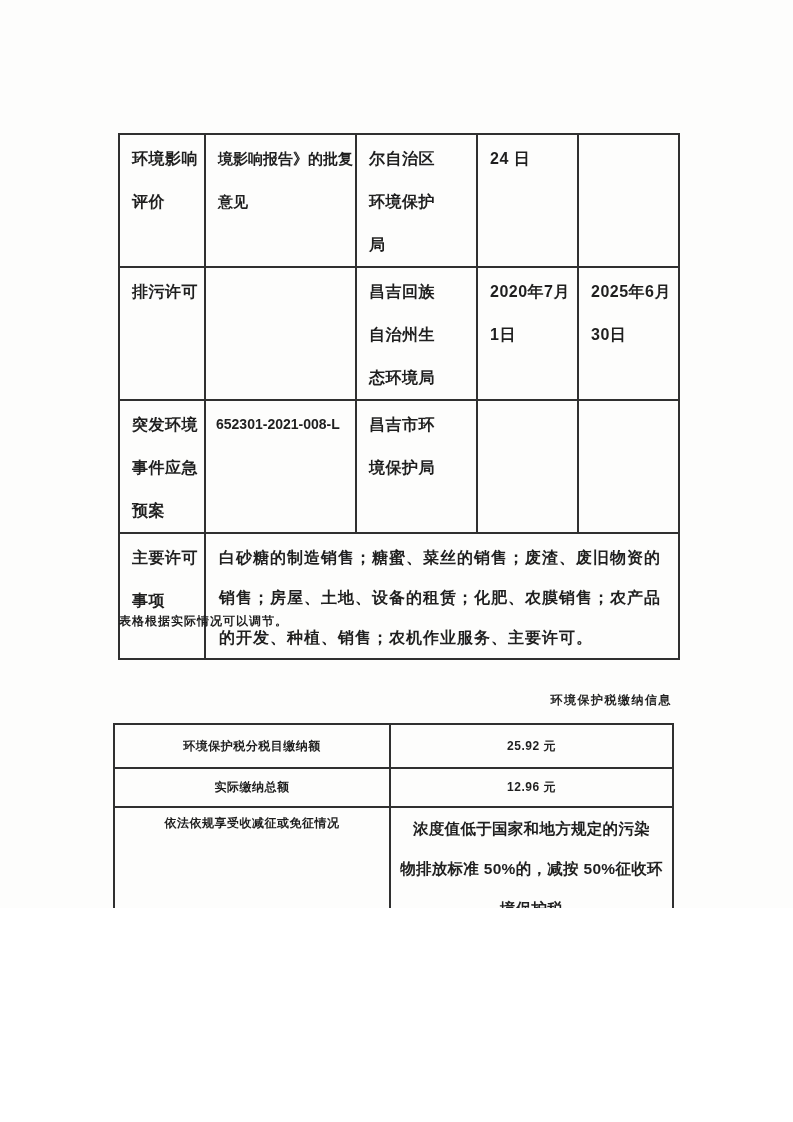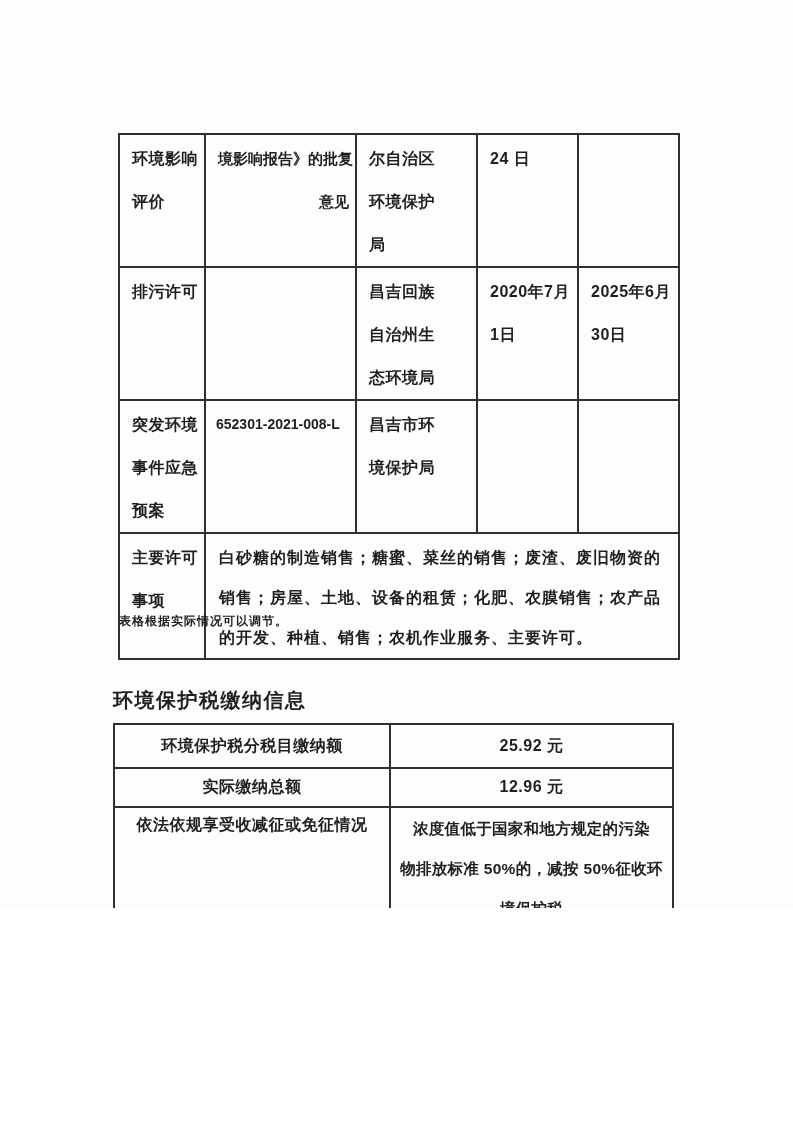--- a/index.html
+++ b/index.html
@@ -34,7 +34,7 @@
   .t1 tr:nth-child(2) td { height:115px; }
   .t1 tr:nth-child(3) td { height:112px; }
   .t1 tr:nth-child(4) td { height:118px; }
-  .t1 td.small { font-size:15px; letter-spacing:0;text-align:right; }
+  .t1 td.small { font-size:15px; letter-spacing:0; }
   .t1 td.code  { font-size:14px; letter-spacing:0; padding-left:10px; }
   .t1 td.merged {
     line-height:40px;

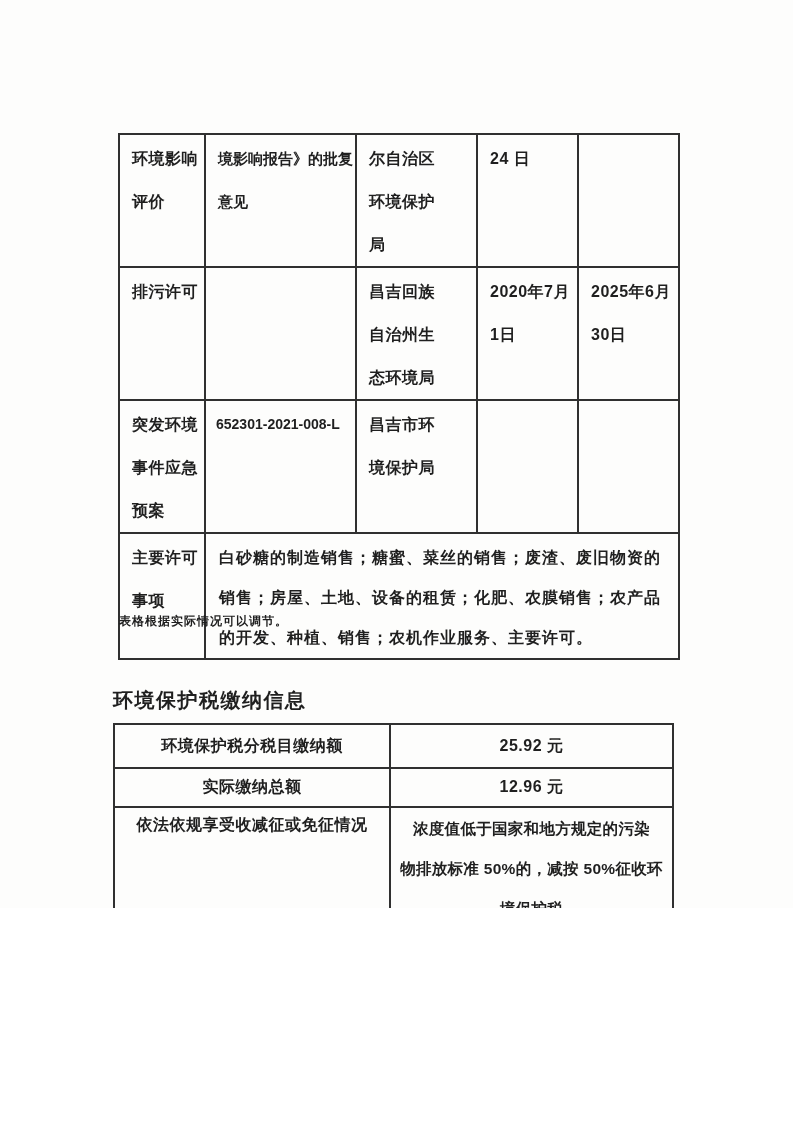--- a/index.html
+++ b/index.html
@@ -53,8 +53,8 @@
   
   .t2-title {
     position:absolute; left:113px; top:690px; width:559px;
-    text-align:left;
-    font-size:20px; font-weight:700; letter-spacing:1.5px;
+    text-align:right;
+    font-size:12px; font-weight:700; letter-spacing:1.5px;
     line-height:20px;
   }
   .t2 {

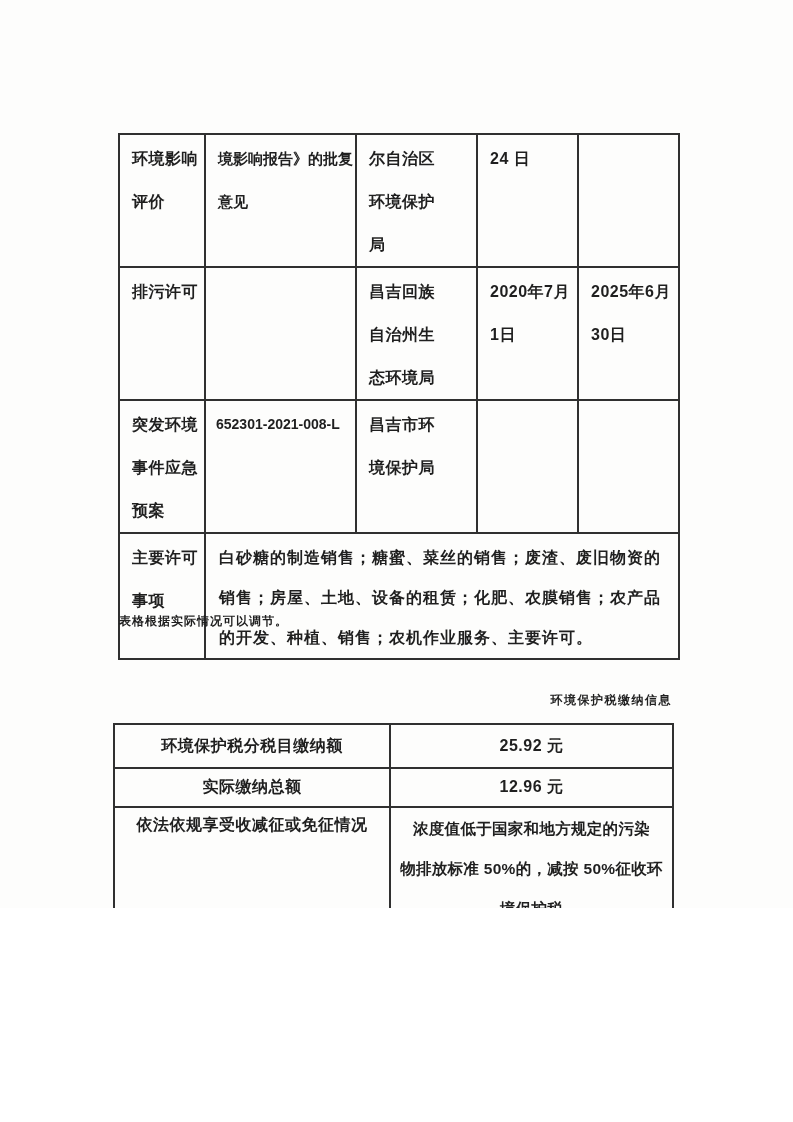--- a/index.html
+++ b/index.html
@@ -64,7 +64,7 @@
     border:2px solid #303030;
     text-align:center;
     vertical-align:middle;
-    font-size:16px;
+    font-size:12px;
     font-weight:600;
     letter-spacing:0.5px;
     white-space:pre;

